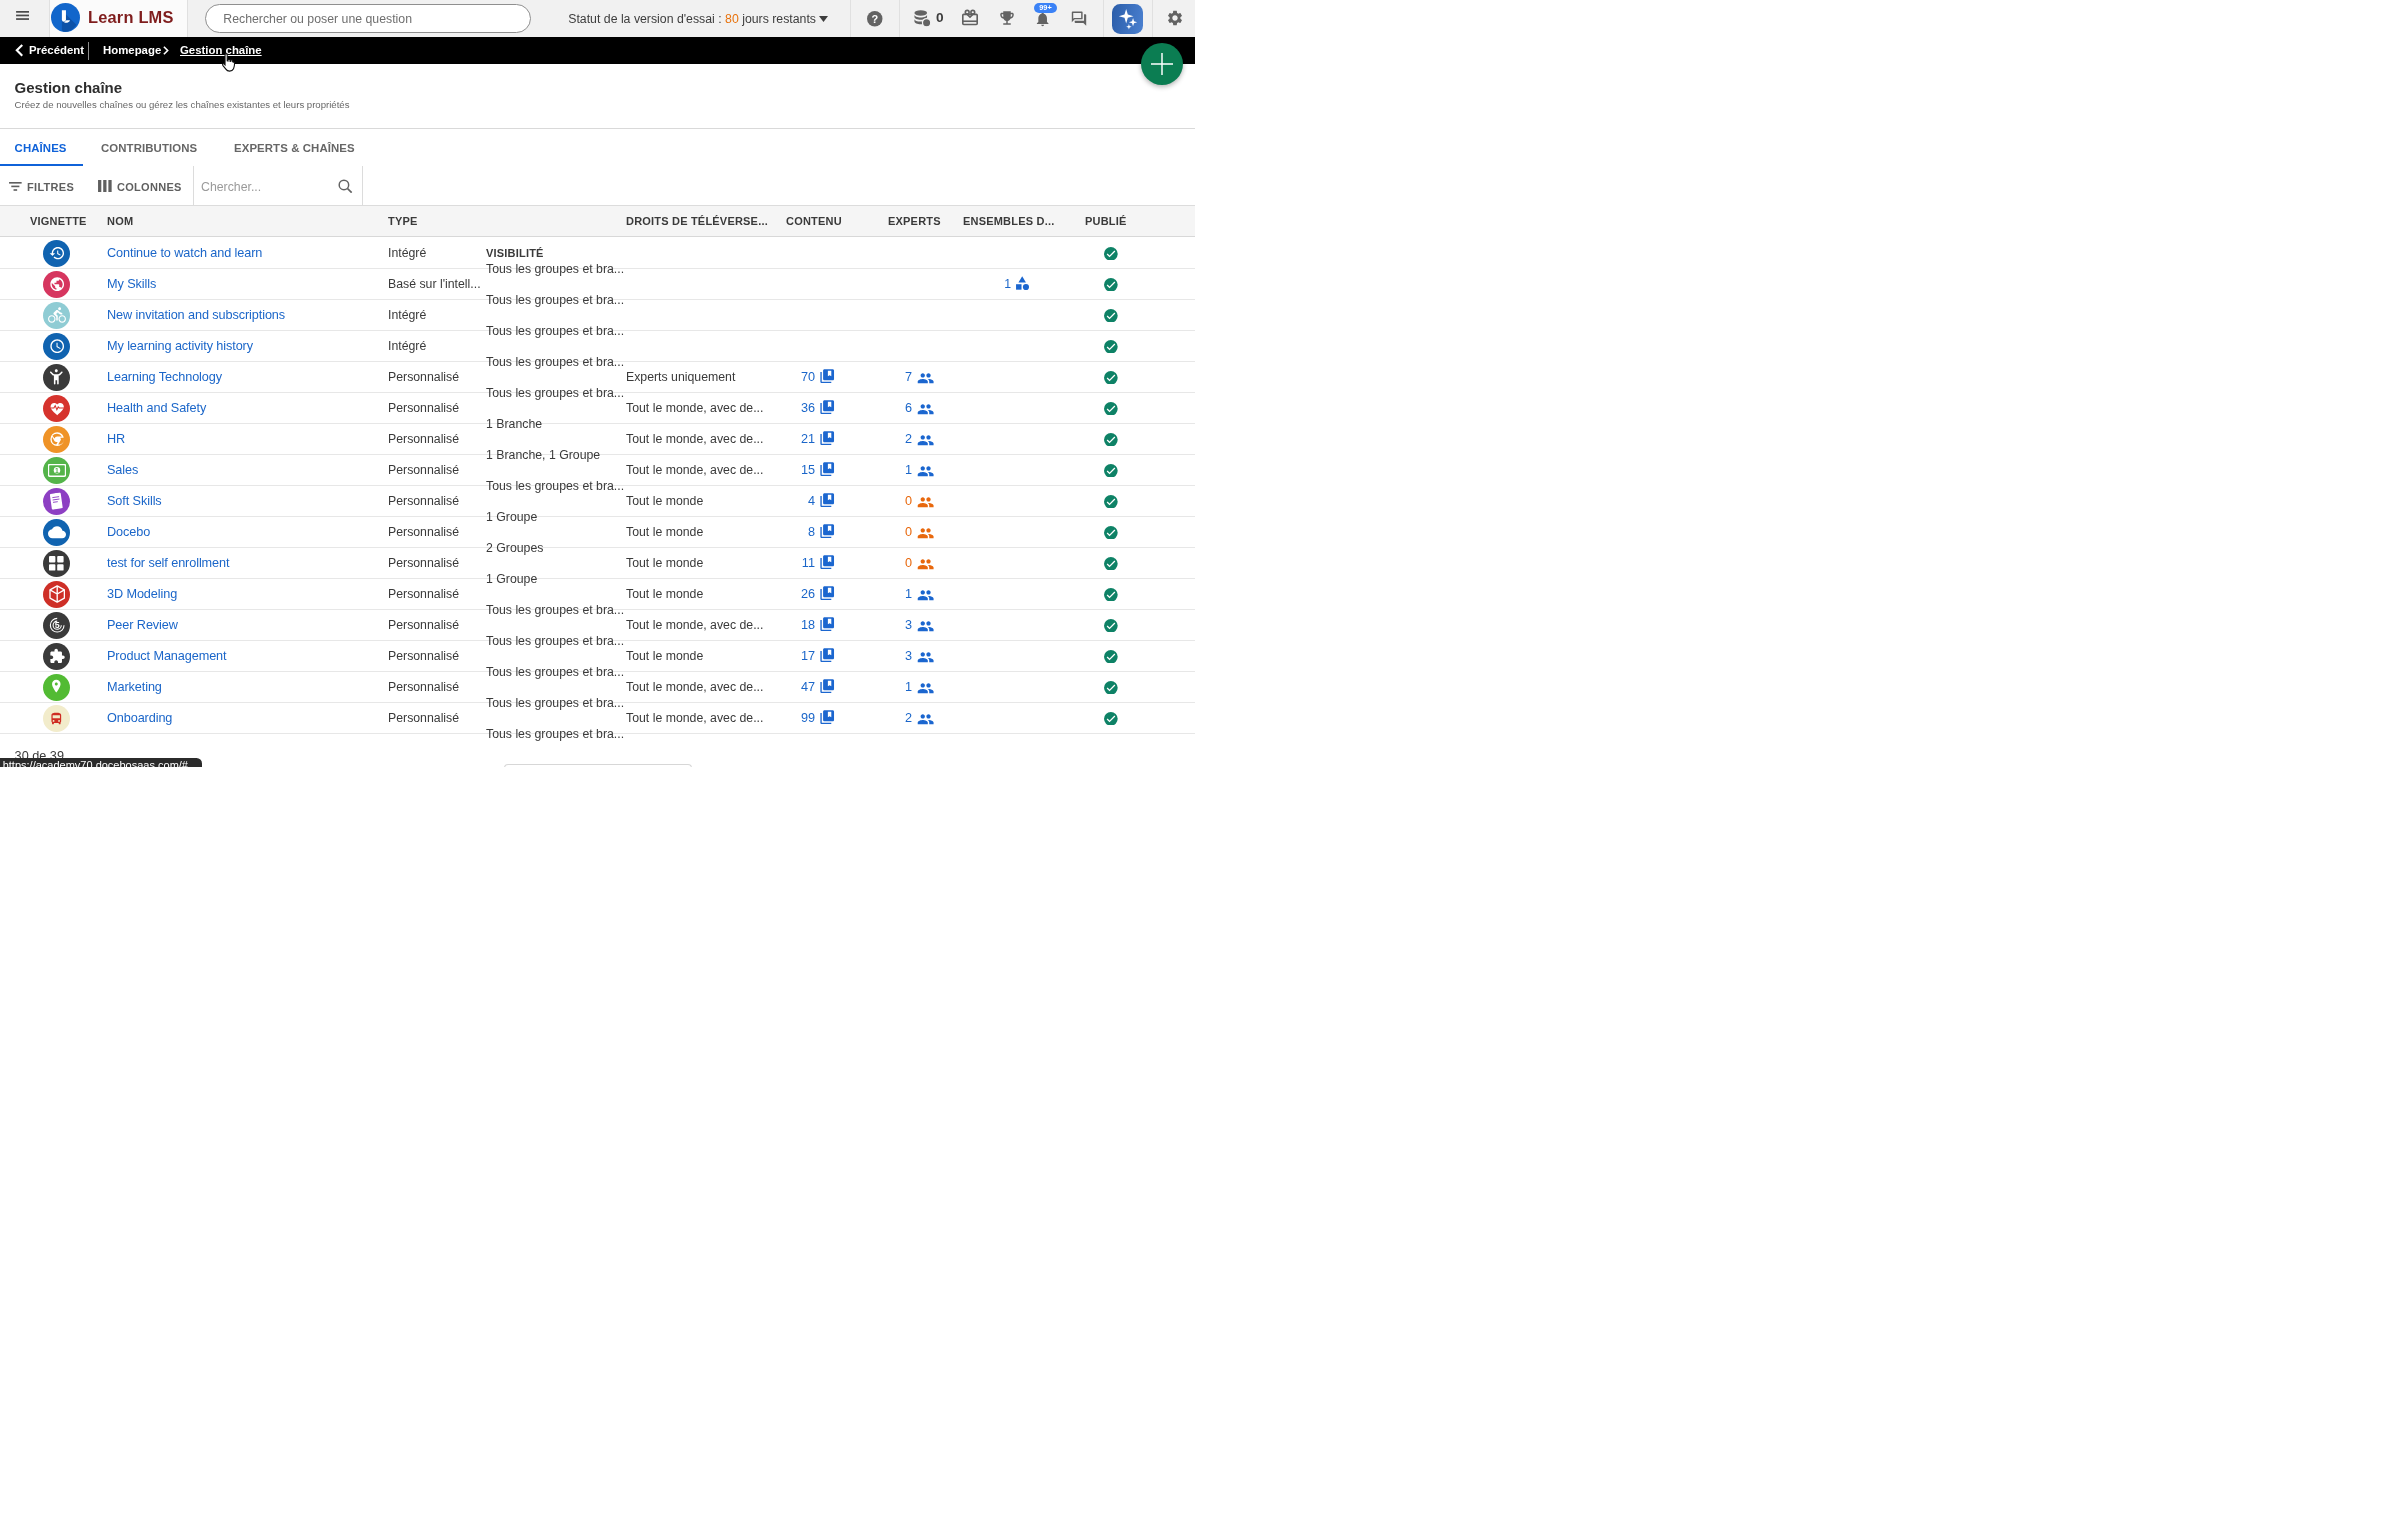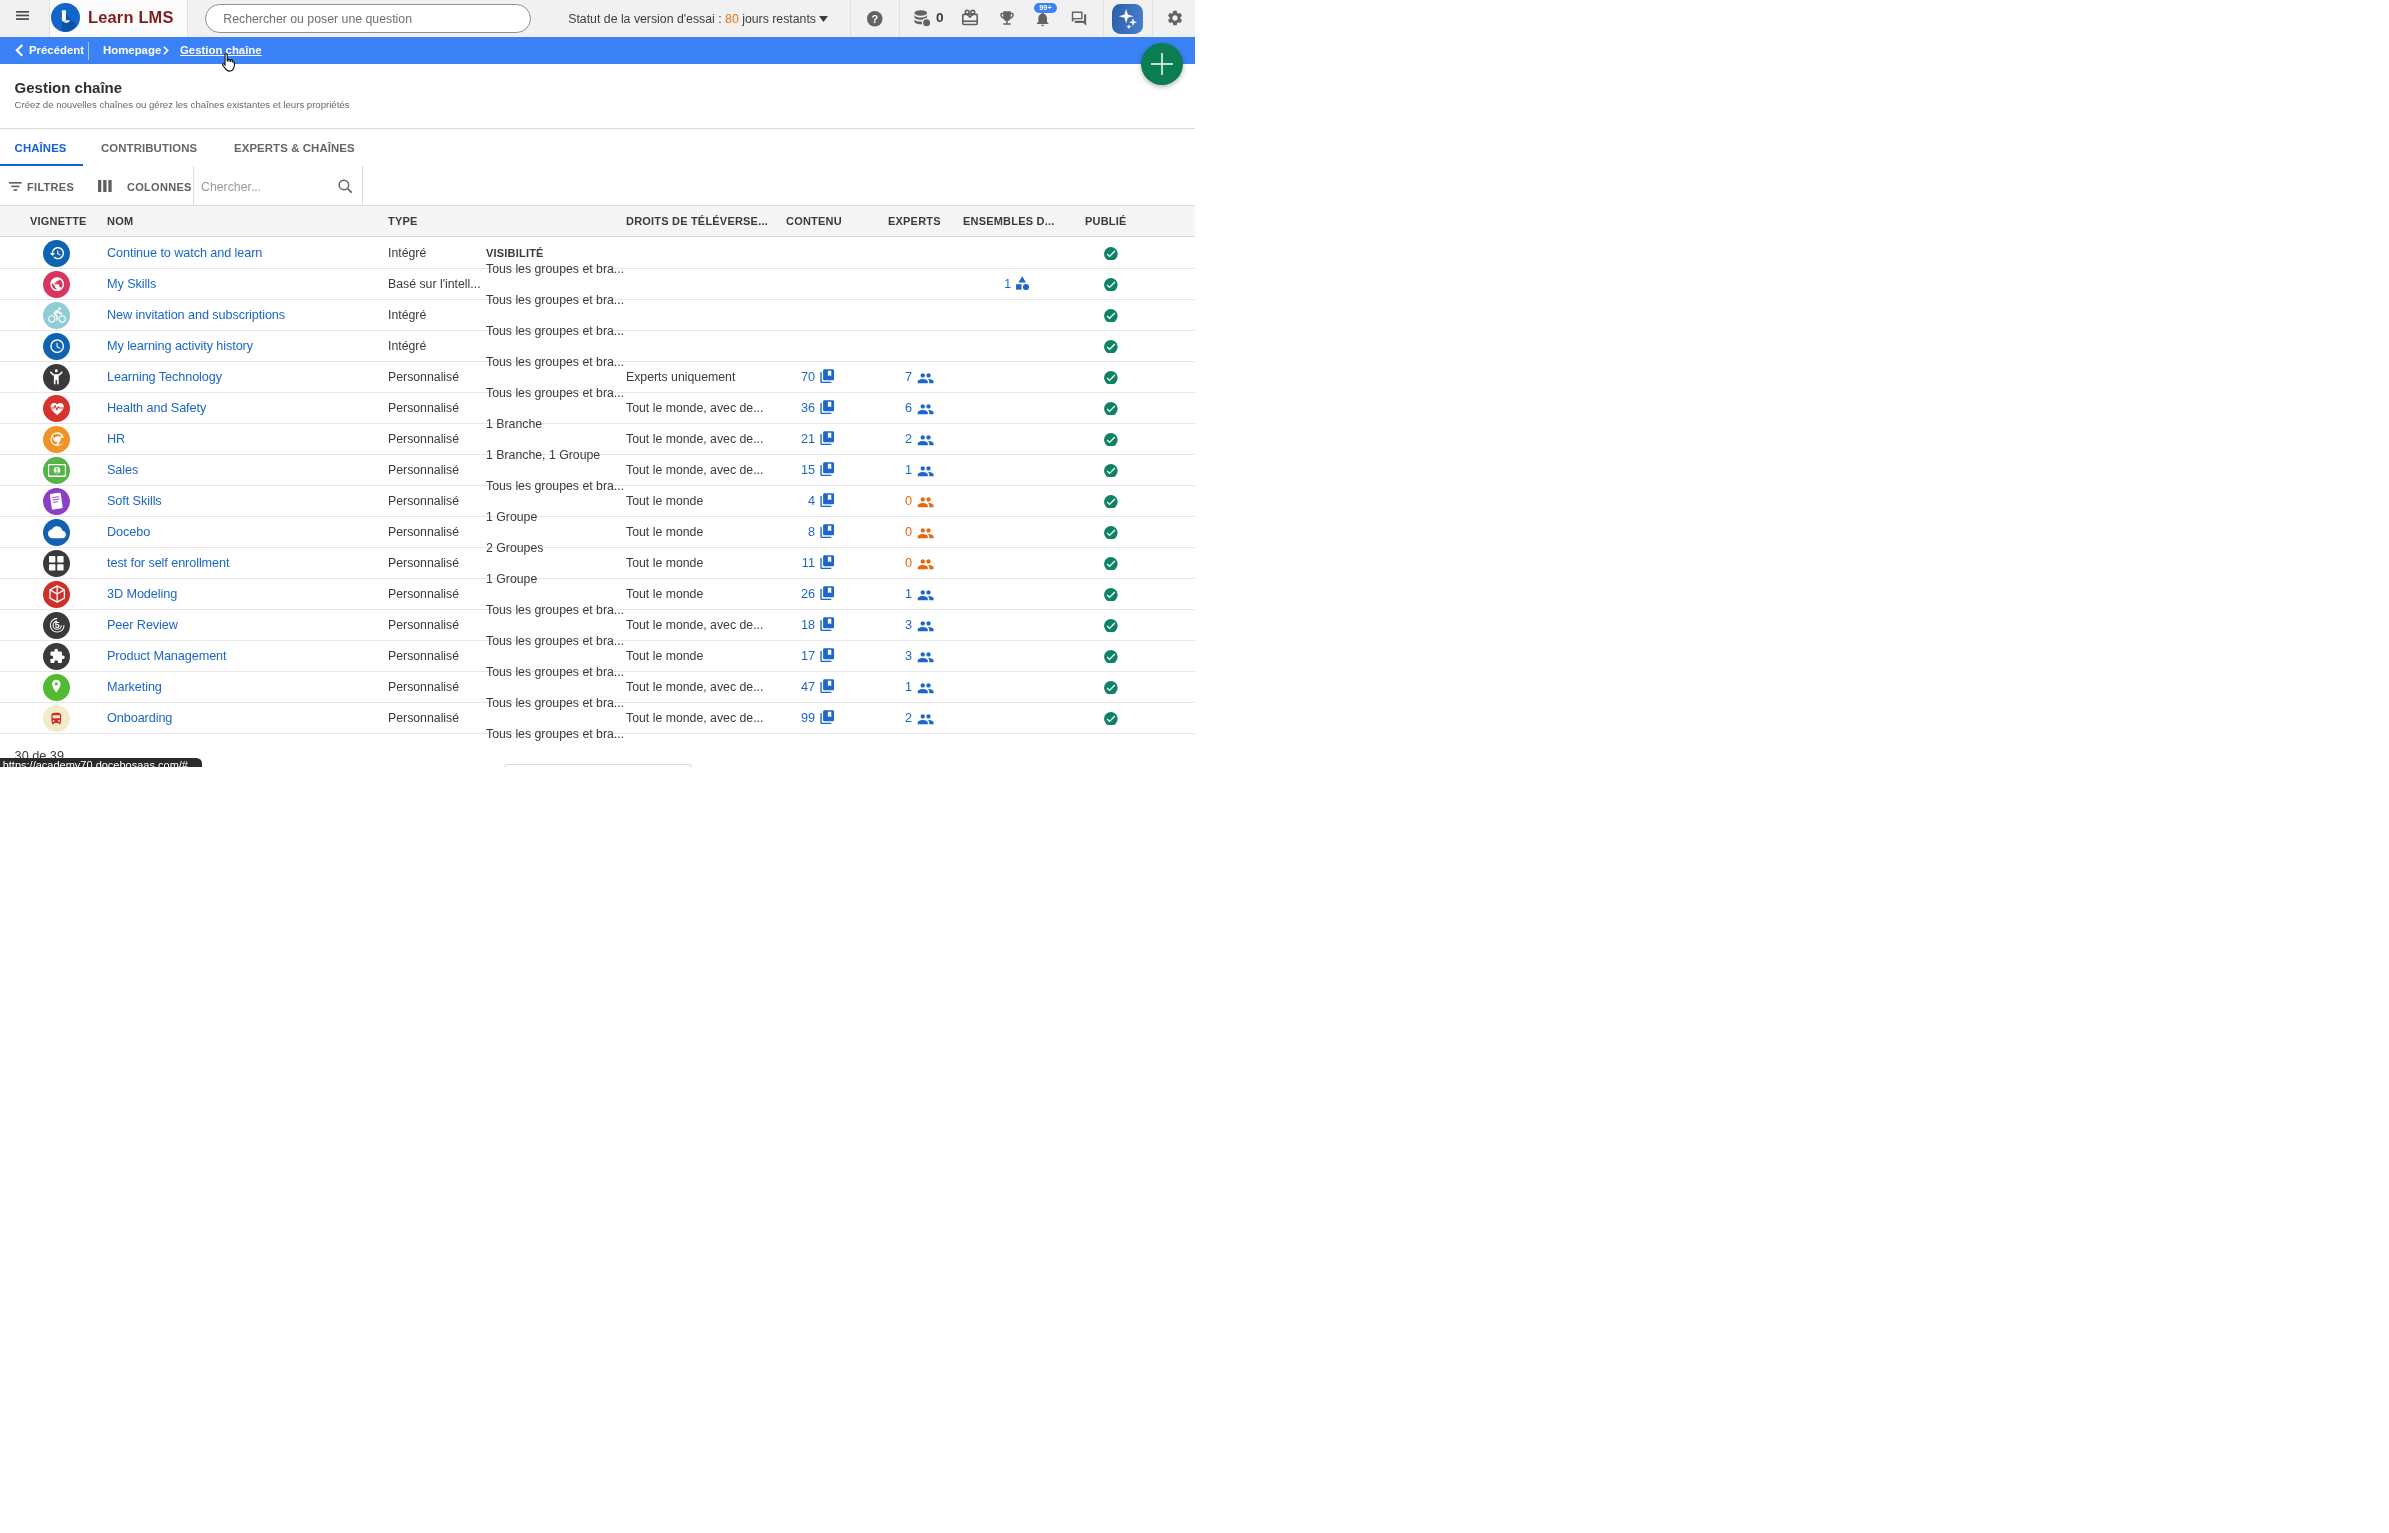--- a/index.html
+++ b/index.html
@@ -21,7 +21,7 @@
 .tdiv { position:absolute; top:0; width:0.9px; height:37px; background:#e0e0e0; }
 
 
-#bluebar { position:absolute; left:0; top:37px; width:1317px; height:27px; background:#3b82f6; color:#fff; }
+#bluebar { position:absolute; left:0; top:37px; width:1317px; height:27px; background:#000000; color:#fff; }
 #bluebar .bc { position:absolute; top:7.3px; font-size:11.4px; font-weight:bold; color:#fff; }
 #bcdiv { position:absolute; left:88px; top:4.6px; width:0.9px; height:18px; background:rgba(255,255,255,0.55); }
 

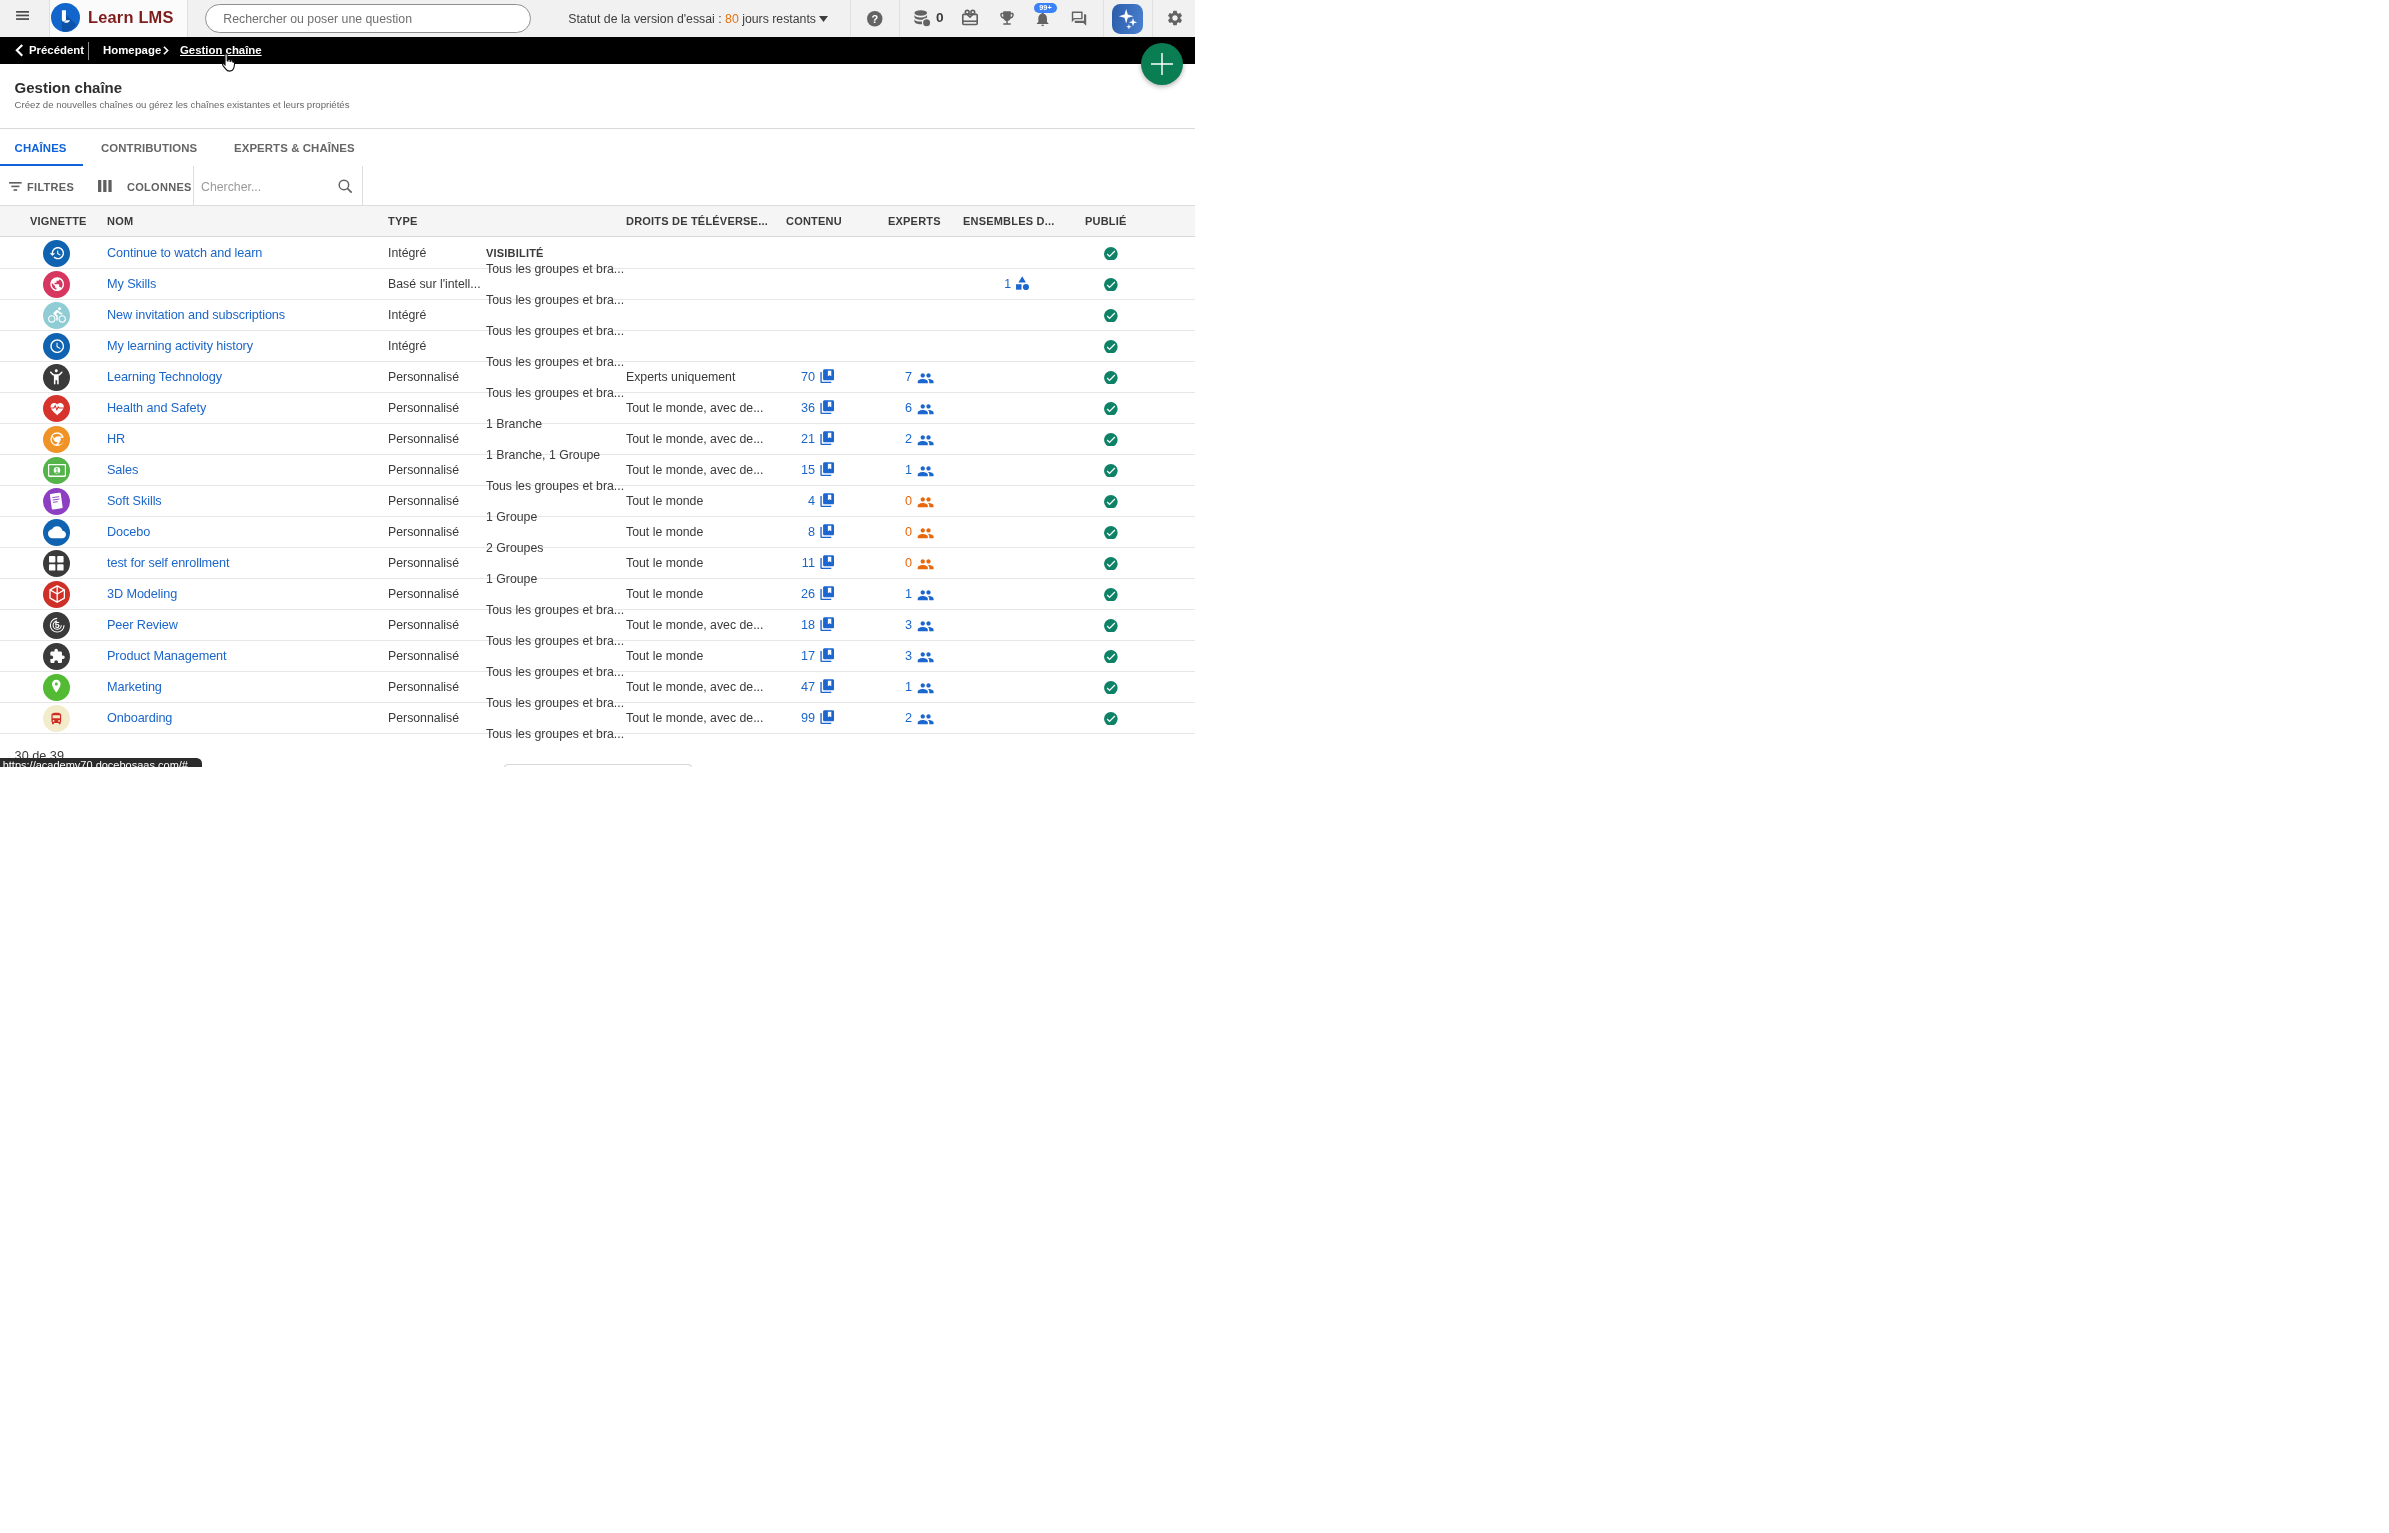--- a/index.html
+++ b/index.html
@@ -189,7 +189,7 @@
           <rect x="11.4" y="0" width="3.6" height="14"></rect>
         </g>
       </svg>
-    <span class="ftxt" style="left:117px;margin-left:10px;">COLONNES</span>
+    <span class="ftxt" style="left:117px;">COLONNES</span>
     <div class="frdiv" style="left:193px;"></div>
     <span id="chercher">Chercher...</span>
     <svg class="abs" style="left:338px;top:12.7px;" width="14.6" height="14.6" viewBox="0 0 16 16">

